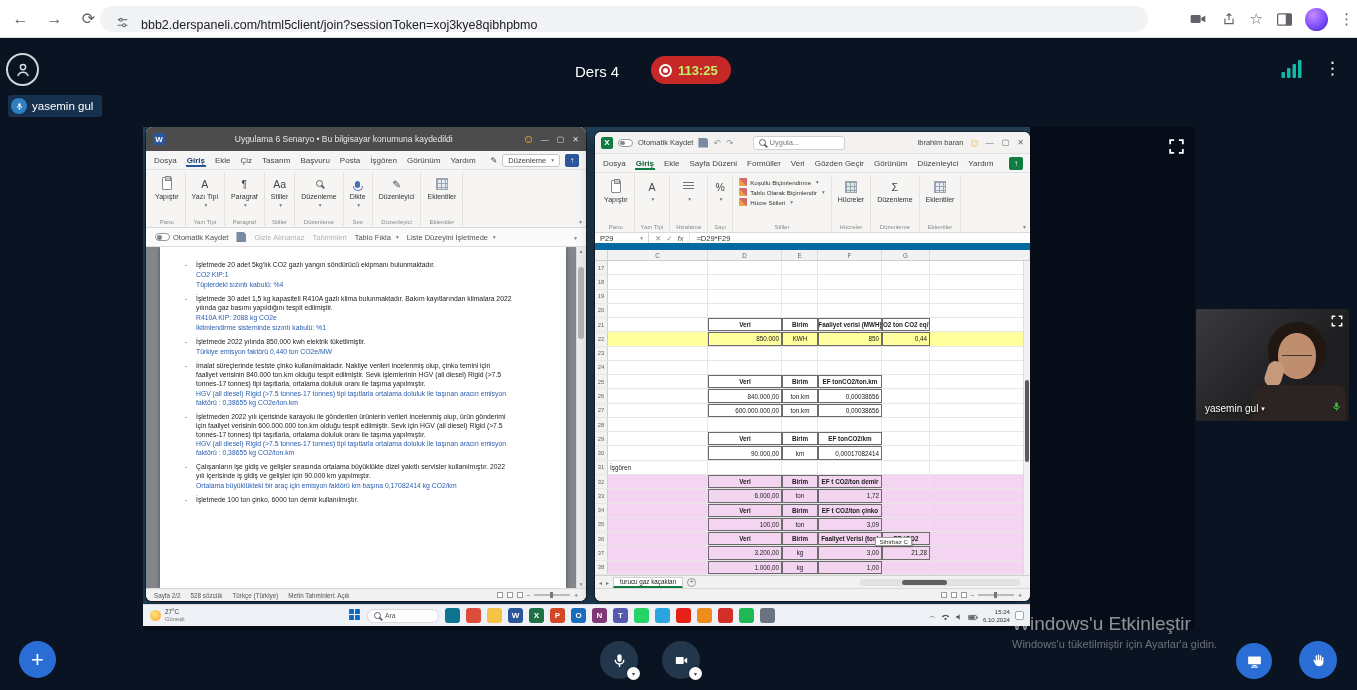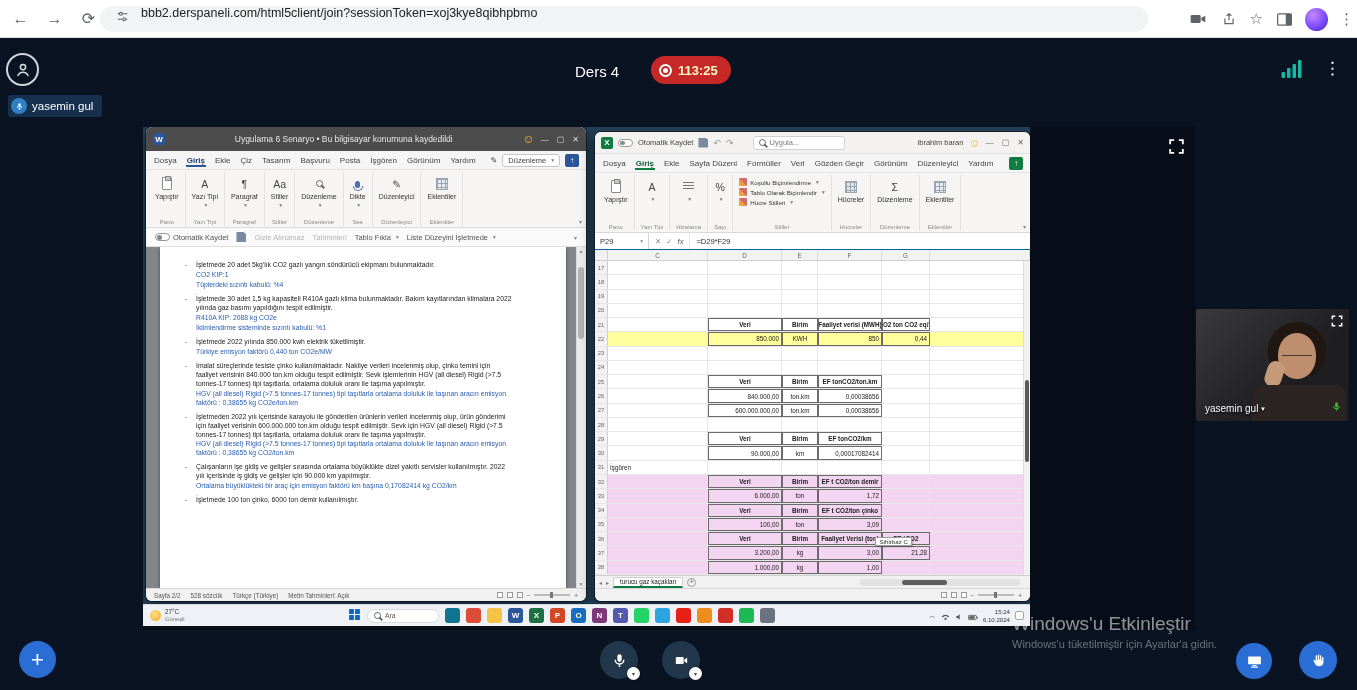--- a/index.html
+++ b/index.html
@@ -13,7 +13,7 @@
   .nav-btn { width:27px; height:27px; margin-left:7px; display:flex; align-items:center; justify-content:center;
     color:#5f6368; font-size:16px; border-radius:50%; cursor:default; }
   #address-bar { position:absolute; left:100px; top:6px; width:1048px; height:26px; background:#f1f3f4;
-    border-radius:13px; display:flex; align-items:flex-start; gap:9px; padding:0 12px; }
+    border-radius:13px; display:flex; align-items:flex-end; gap:9px; padding:0 12px; }
   #url-text { font-size:12.5px; color:#202124; white-space:nowrap; overflow:hidden; }
   #browser-right { position:absolute; right:4px; top:0; height:38px; display:flex; align-items:center; gap:11px; }
   .b-icon { display:flex; align-items:center; justify-content:center; width:20px; height:20px; }

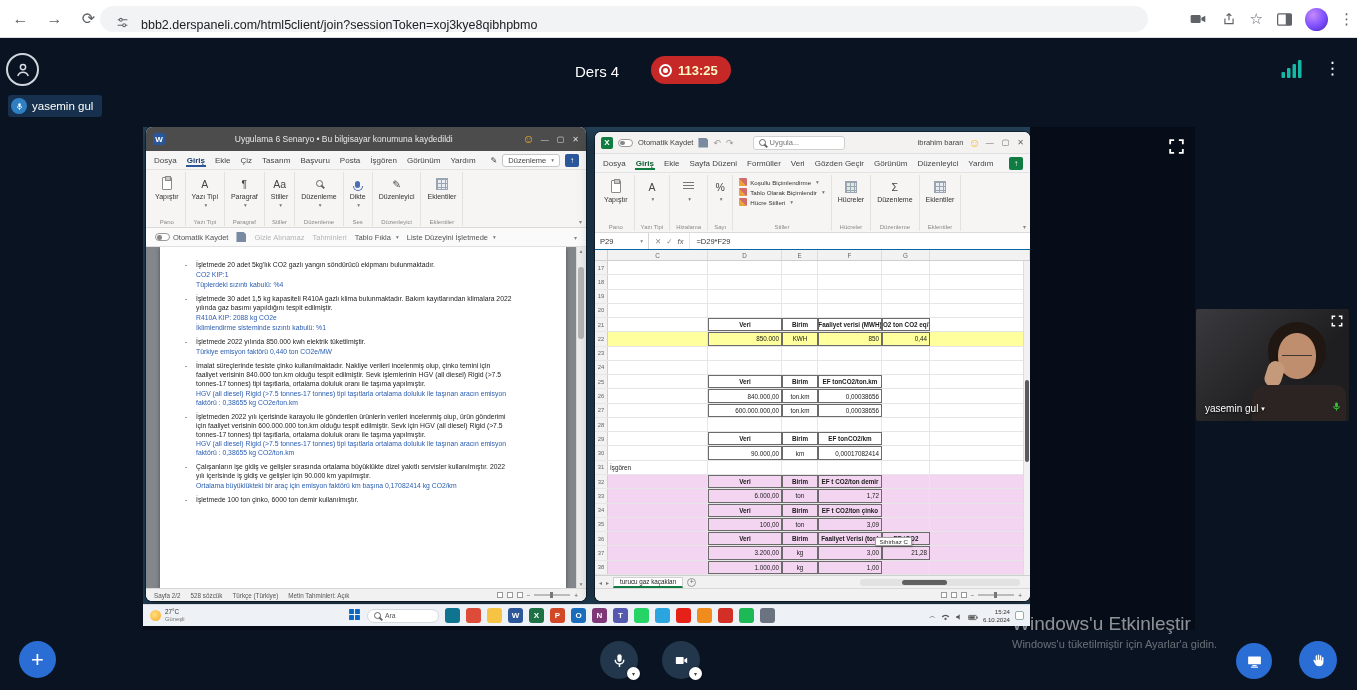--- a/index.html
+++ b/index.html
@@ -27,7 +27,7 @@
     border:2px solid #cfd6dd; display:flex; align-items:center; justify-content:center; z-index:10; }
   #bbb-title { position:absolute; top:63px; left:575px; font-size:15px; color:#fff; z-index:10; }
   #rec-pill { position:absolute; top:56px; left:651px; height:28px; border-radius:14px; background:#c62828;
-    color:#fef9c3; display:flex; align-items:center; gap:6px; padding:0 13px 0 8px; font-size:13px; font-weight:700; z-index:10; }
+    color:#bef264; display:flex; align-items:center; gap:6px; padding:0 13px 0 8px; font-size:13px; font-weight:700; z-index:10; }
   .rec-dot { width:13px; height:13px; border:2px solid #fff; border-radius:50%; position:relative; }
   .rec-dot::after { content:""; position:absolute; inset:2px; background:#fff; border-radius:50%; }
   #signal-btn { position:absolute; top:59px; left:1280px; z-index:10; }

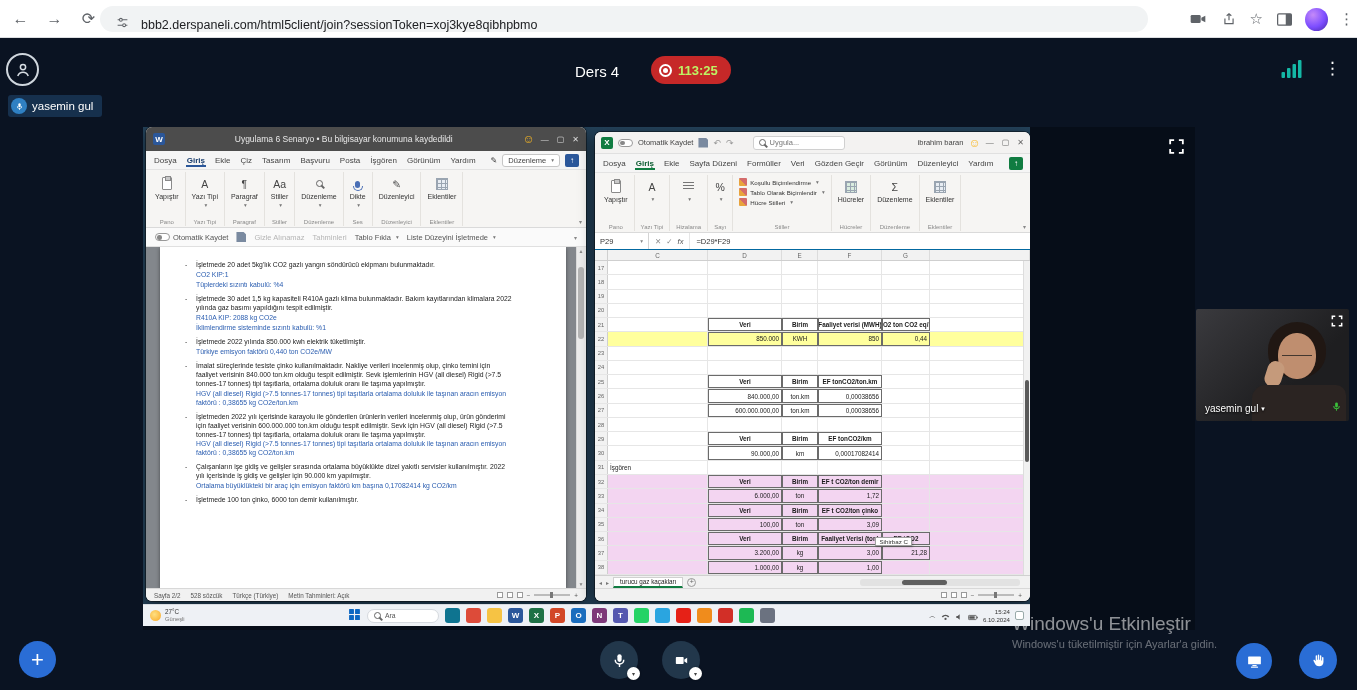--- a/index.html
+++ b/index.html
@@ -142,7 +142,7 @@
   .x-account { margin-left:auto; display:flex; align-items:center; gap:5px; }
 
   
-  .x-formula { height:17px; display:flex; align-items:center; background:#fff; border-bottom:1px solid #0369a1;
+  .x-formula { height:17px; display:flex; align-items:center; background:#fff; border-bottom:7px solid #0369a1;
     font-size:7.5px; color:#333; flex:0 0 auto; }
   .namebox { width:54px; height:100%; border-right:1px solid #d4d4d4; display:flex; align-items:center;
     justify-content:space-between; padding:0 5px; }

